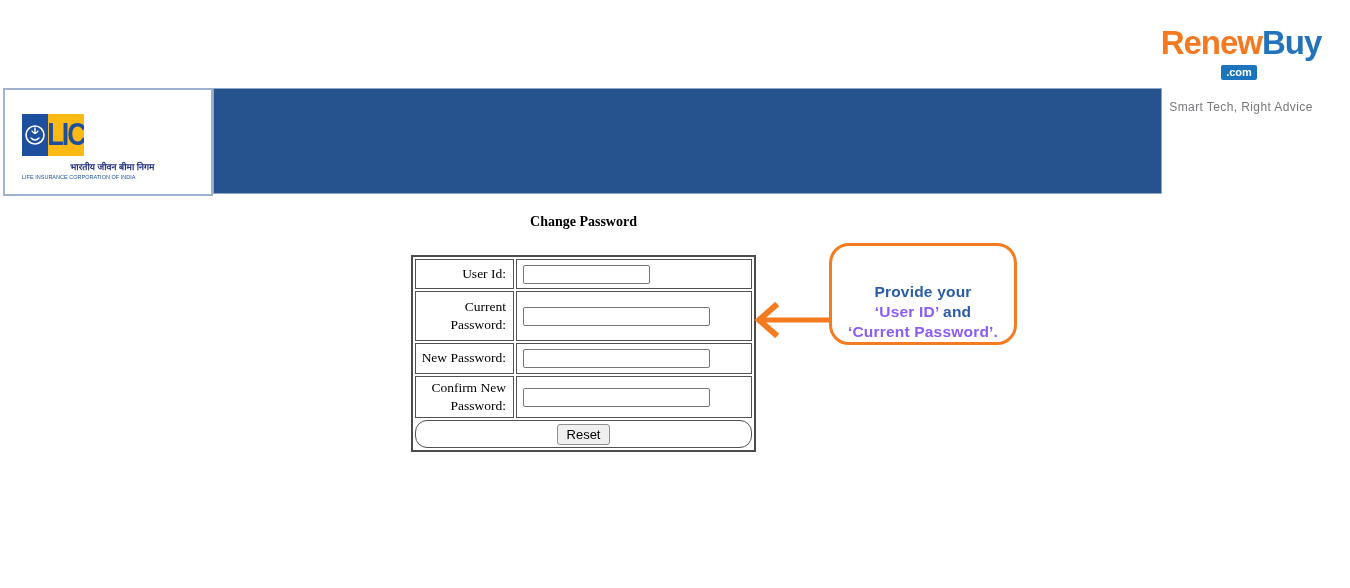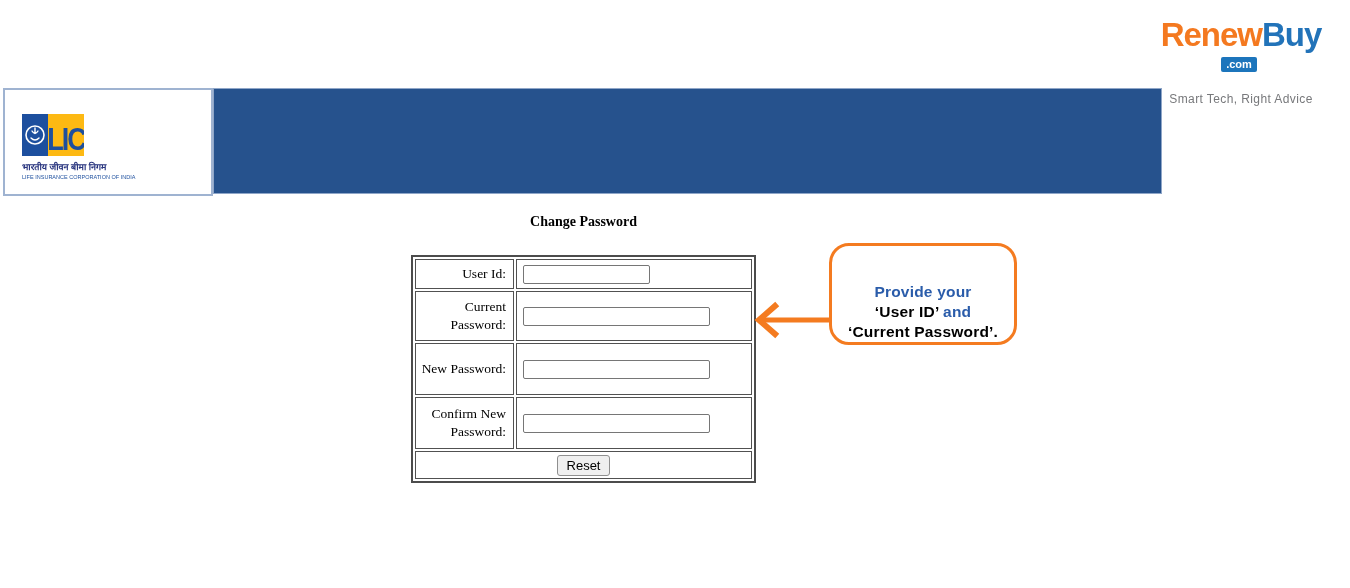--- a/index.html
+++ b/index.html
@@ -8,7 +8,7 @@
   .canvas { position:relative; width:1350px; height:588px; background:#fff; }
 
   
-  .brand { position:absolute; top:18px; left:1146px; width:190px; text-align:center; }
+  .brand { position:absolute; top:26px; left:1146px; width:190px; text-align:center; }
   .brand-word { font-weight:bold; font-size:33px; letter-spacing:-1px; line-height:1;
                 display:inline-block; position:relative; }
   .brand-renew { color:#F47920; }

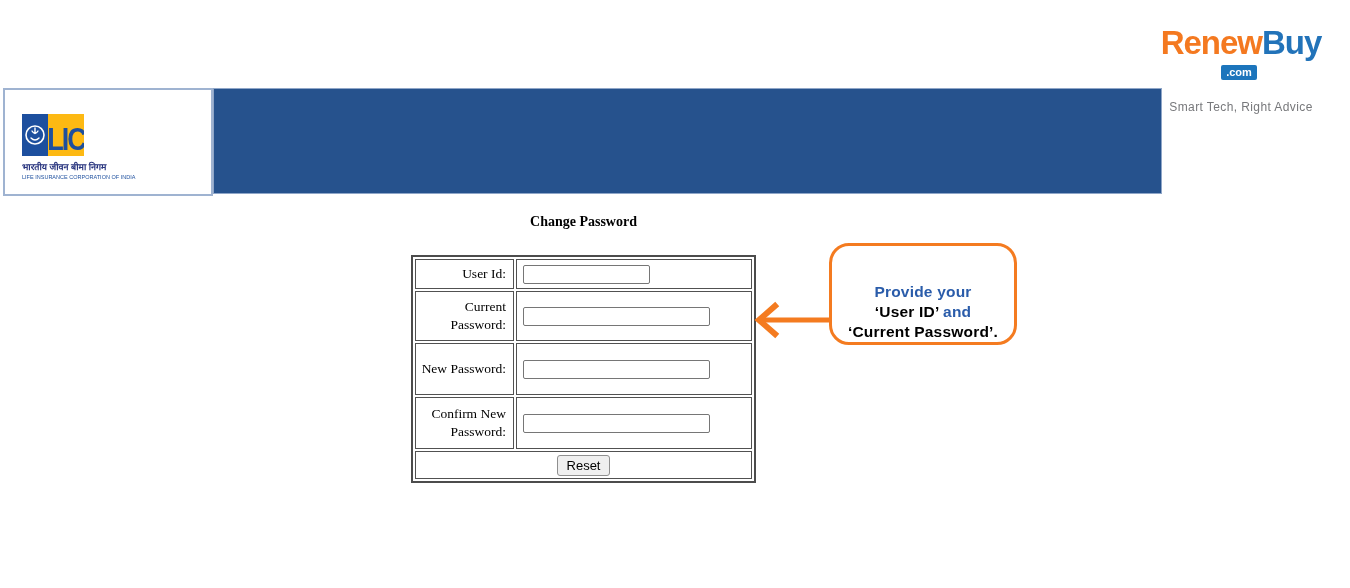--- a/index.html
+++ b/index.html
@@ -26,7 +26,7 @@
   .lic-sq-blue { width:26px; height:42px; background:#1D4F9E; display:flex;
                  align-items:center; justify-content:center; }
   .lic-sq-yellow { width:36px; height:42px; background:#FDB913; display:flex;
-                   align-items:flex-end; justify-content:center; overflow:hidden; }
+                   align-items:center; justify-content:center; overflow:hidden; }
   .lic-acronym { color:#1D4F9E; font-weight:bold; font-size:27px; letter-spacing:-2px;
                  transform:scaleY(1.15); font-family:"Liberation Sans", sans-serif; }
   .lic-hindi { margin-top:4px; font-size:9px; font-weight:bold; color:#27337E;

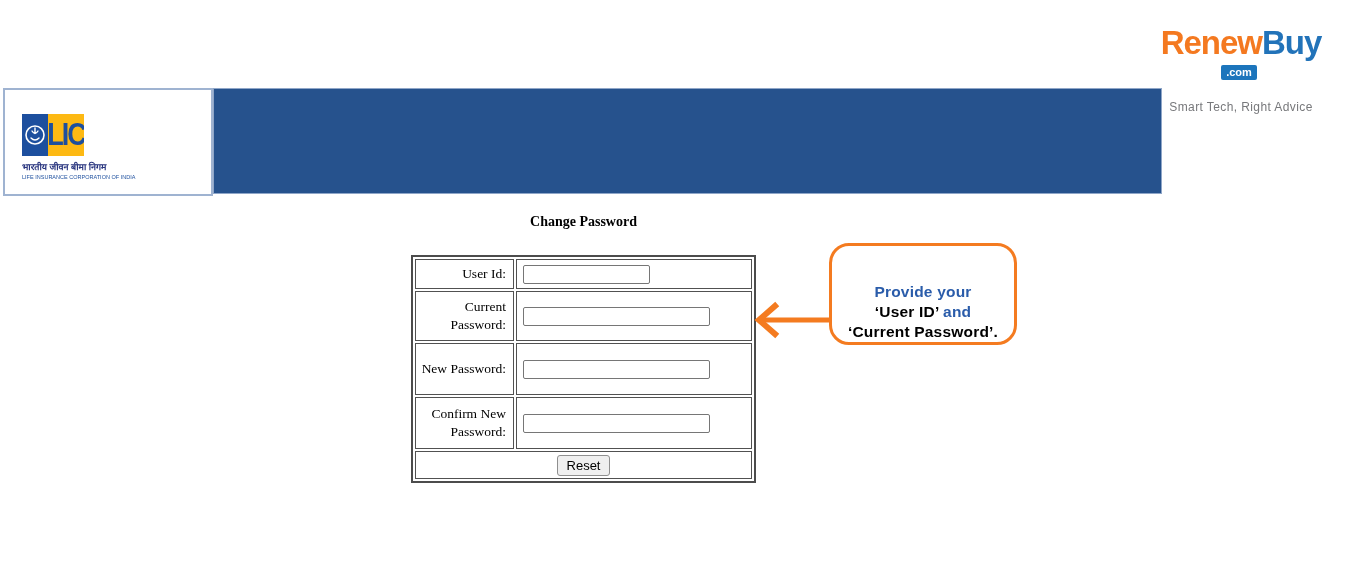--- a/index.html
+++ b/index.html
@@ -30,7 +30,7 @@
   .lic-acronym { color:#1D4F9E; font-weight:bold; font-size:27px; letter-spacing:-2px;
                  transform:scaleY(1.15); font-family:"Liberation Sans", sans-serif; }
   .lic-hindi { margin-top:4px; font-size:9px; font-weight:bold; color:#27337E;
-               white-space:nowrap; }
+               white-space:nowrap;margin-left:48px; }
   .lic-full { margin-top:1px; font-size:6px; color:#1D4F9E; white-space:nowrap;
               transform:scaleX(.92); transform-origin:left; letter-spacing:0; }
 

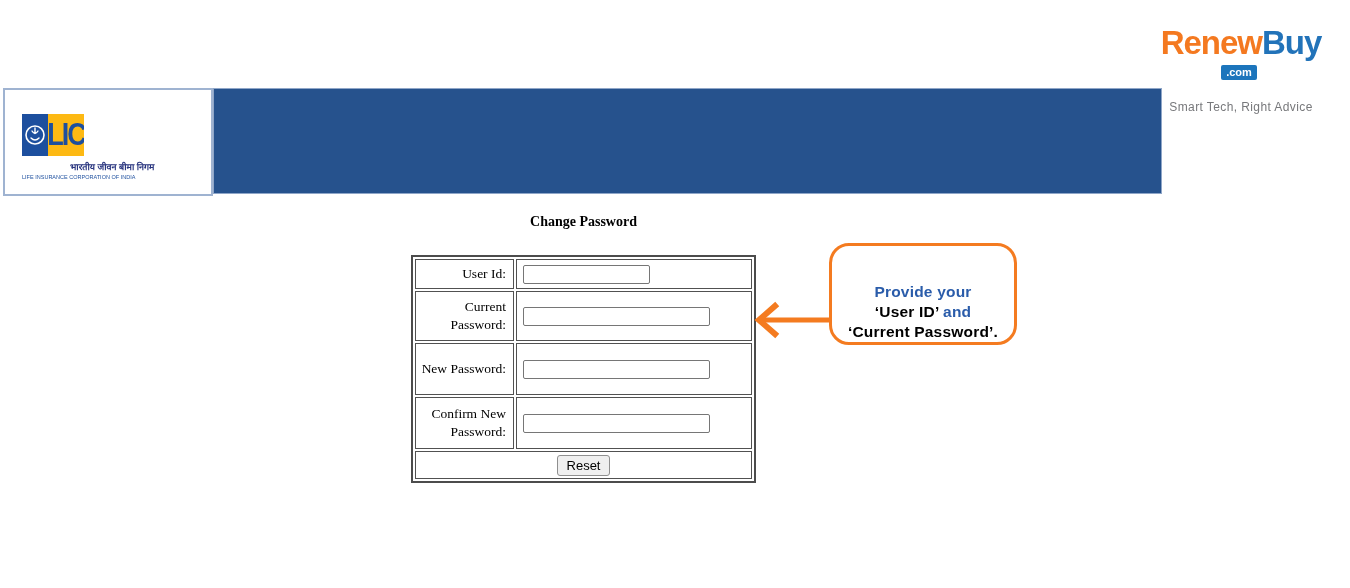--- a/index.html
+++ b/index.html
@@ -71,7 +71,7 @@
              font-weight:bold; font-size:15.5px; line-height:20px; text-align:center;
              letter-spacing:.2px; }
   .c-blue   { color:#2A5CAA; }
-  .c-orange { color:#000000; }
+  .c-orange { color:#8b5cf6; }
   .arrow-svg { position:absolute; left:753px; top:300px; }
 </style>
 </head>

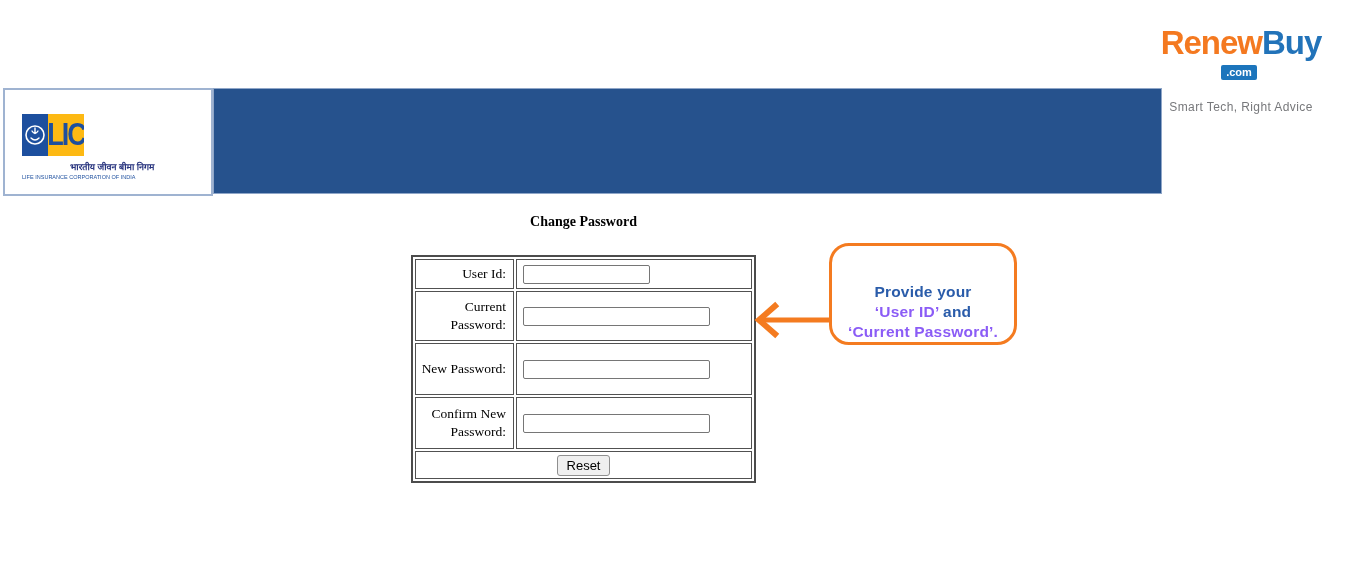--- a/index.html
+++ b/index.html
@@ -54,7 +54,7 @@
   td.fld { padding-left:6px; }
   tr.r-userid td   { height:30px; }
   tr.r-pass td     { height:50px; }
-  tr.r-pass2 td    { height:52px; }
+  tr.r-pass2 td    { height:31px; }
   tr.r-reset td    { height:28px; text-align:center; }
   input.txt { height:19px; border:1px solid #767676; border-radius:2px; background:#fff;
               font-size:13px; padding:0 3px; outline:none; }

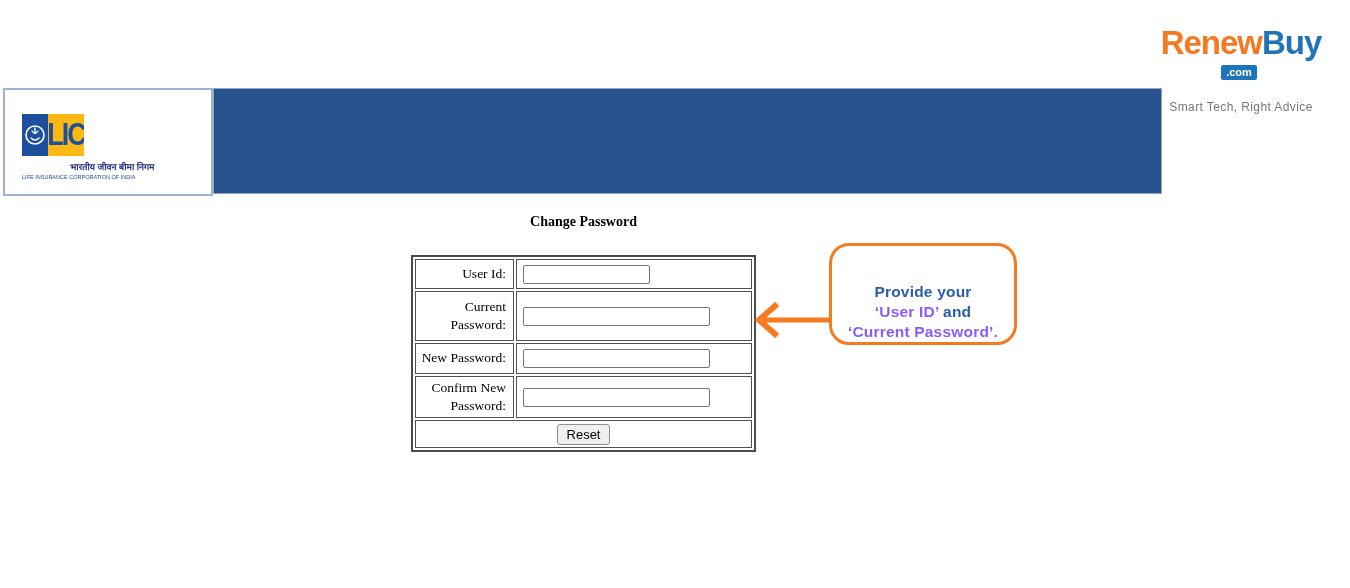--- a/index.html
+++ b/index.html
@@ -55,7 +55,7 @@
   tr.r-userid td   { height:30px; }
   tr.r-pass td     { height:50px; }
   tr.r-pass2 td    { height:31px; }
-  tr.r-reset td    { height:28px; text-align:center; }
+  tr.r-reset td    { height:28px; text-align:center;border-radius:12px; }
   input.txt { height:19px; border:1px solid #767676; border-radius:2px; background:#fff;
               font-size:13px; padding:0 3px; outline:none; }
   input.short { width:127px; }

